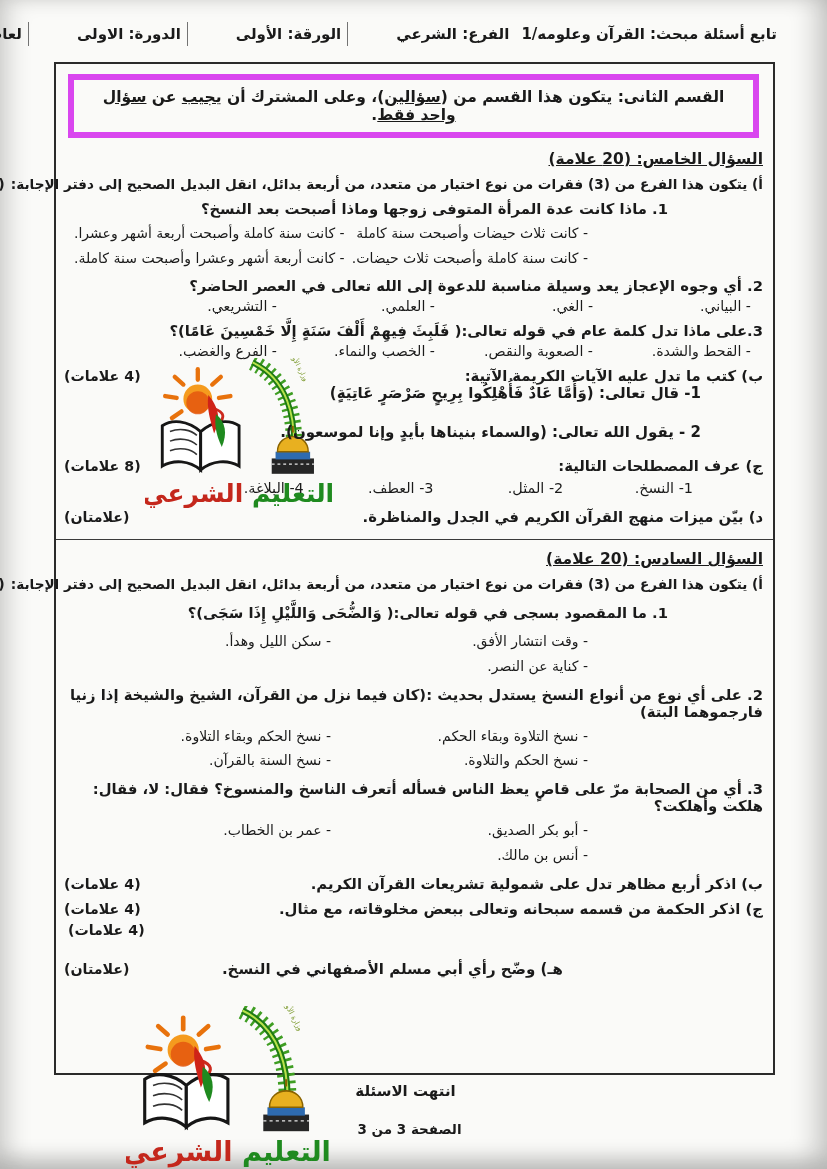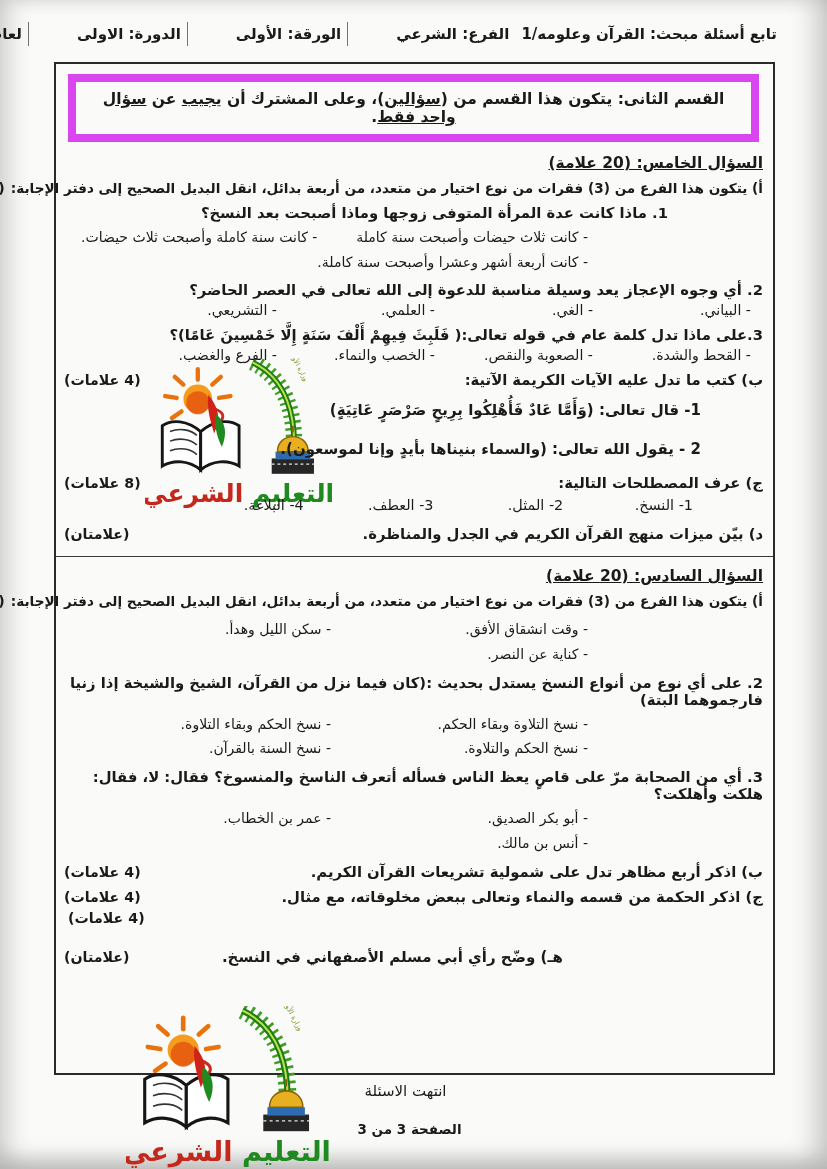--- a/index.html
+++ b/index.html
@@ -20,7 +20,7 @@
   .hdr-year{flex:.85;}
   
   .main-box{position:absolute;top:62px;right:52px;left:54px;height:1003px;border:2px solid #2a2a2a;padding:6px 10px 0 8px;z-index:1;}
-  .notice{border:8px solid #d946ef;margin:4px 4px 0 4px;padding:8px 10px;text-align:center;font-weight:bold;font-size:15.5px;}
+  .notice{border:6px solid #d946ef;margin:4px 4px 0 4px;padding:8px 10px;text-align:center;font-weight:bold;font-size:15.5px;}
   .u{text-decoration:underline;}
   .sec-title{margin-top:12px;font-weight:bold;font-size:15.5px;}
   .sec-title span{text-decoration:underline;}

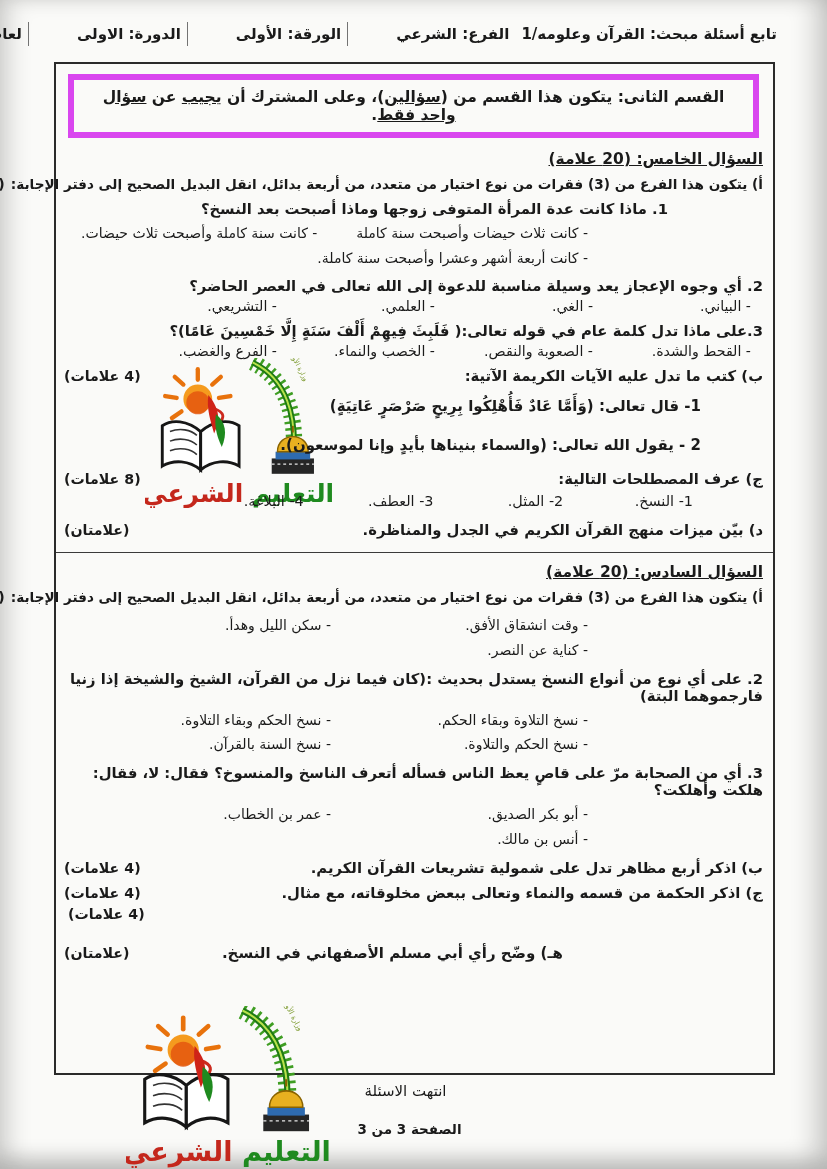--- a/index.html
+++ b/index.html
@@ -120,6 +120,7 @@
     <div class="mcq-q indent">1. ماذا كانت عدة المرأة المتوفى زوجها وماذا أصبحت بعد النسخ؟</div>
     <div class="opts2">
       <span>- كانت ثلاث حيضات وأصبحت سنة كاملة</span>
+      <span>- كانت سنة كاملة وأصبحت أربعة أشهر وعشرا.</span>
       <span>- كانت سنة كاملة وأصبحت ثلاث حيضات.</span>
       <span>- كانت أربعة أشهر وعشرا وأصبحت سنة كاملة.</span>
     </div>

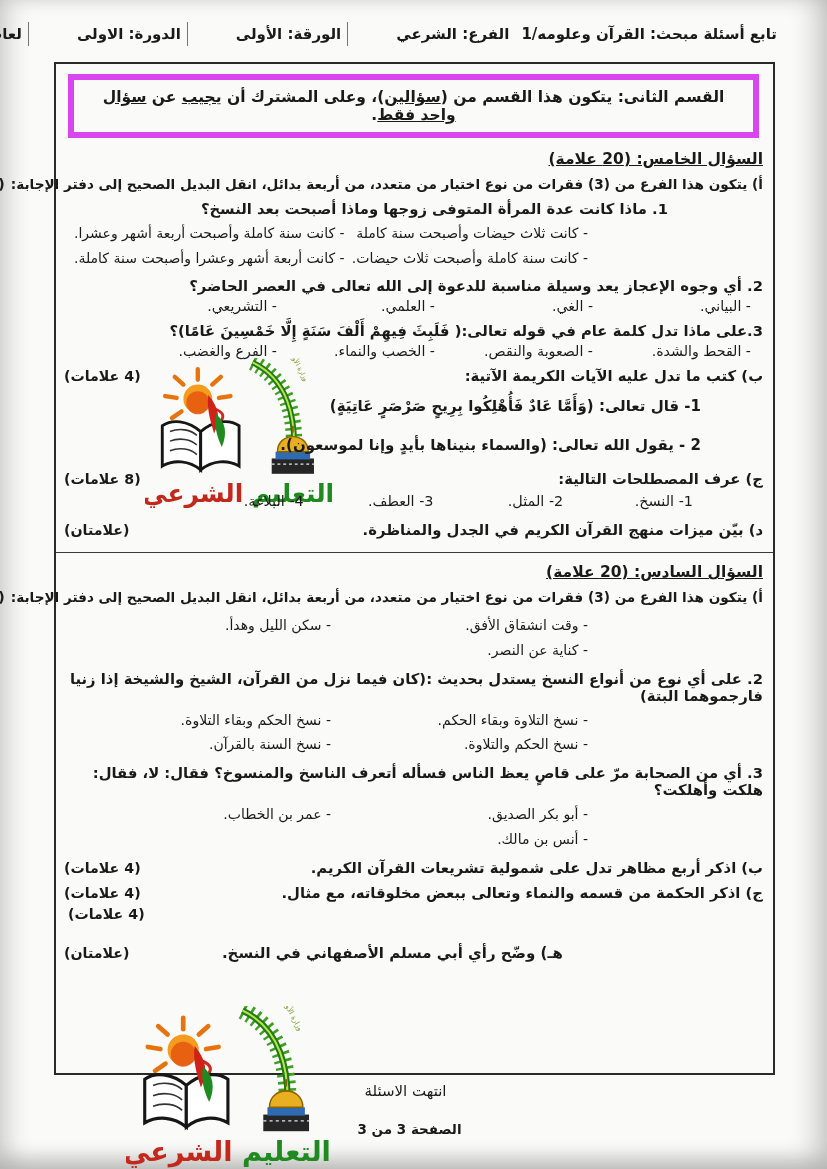--- a/index.html
+++ b/index.html
@@ -33,7 +33,7 @@
   .opts2 span{text-align:right;margin-top:3px;white-space:nowrap;line-height:1.55;}
   .opts4{display:grid;grid-template-columns:repeat(4,1fr);padding:4px 12px 0 55px;font-size:14.2px;font-weight:normal;}
   .opts4 span{text-align:right;white-space:nowrap;}
-  .verse{margin-top:13px;padding-right:62px;font-size:15px;font-weight:bold;}
+  .verse{margin-top:0;padding-right:62px;font-size:15px;font-weight:bold;}
   .verse.v2{margin-top:21px;}
   .terms{display:grid;grid-template-columns:repeat(4,1fr);padding:6px 70px 0 110px;font-size:14.4px;font-weight:normal;}
   .terms span{white-space:nowrap;}

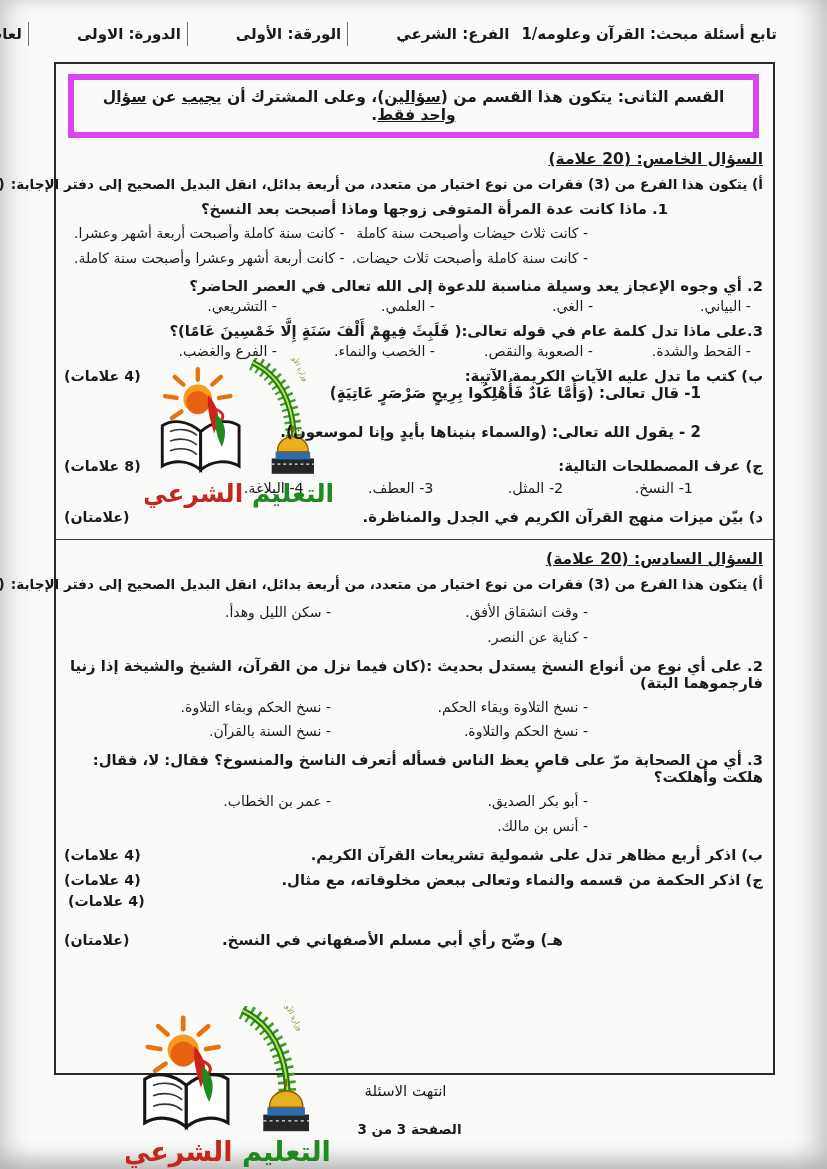--- a/index.html
+++ b/index.html
@@ -173,6 +173,7 @@
       <span class="marks">(6 علامات)</span>
     </div>
 
+    <div class="mcq-q indent" style="margin-top:12px">1. ما المقصود بسجى في قوله تعالى:( وَالضُّحَى وَاللَّيْلِ إِذَا سَجَى)؟</div>
     <div class="opts2" style="margin-top:4px">
       <span>- وقت انشقاق الأفق.</span>
       <span>- سكن الليل وهدأ.</span>

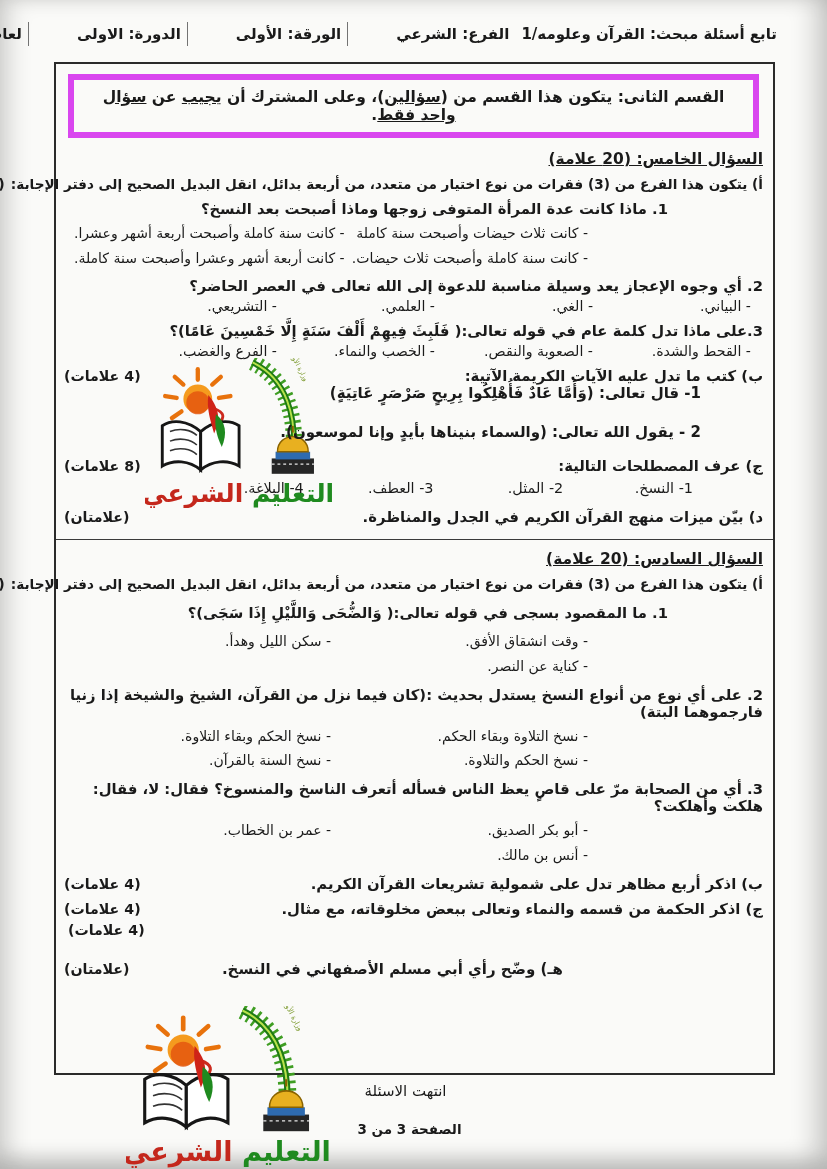--- a/index.html
+++ b/index.html
@@ -175,7 +175,7 @@
 
     <div class="mcq-q indent" style="margin-top:12px">1. ما المقصود بسجى في قوله تعالى:( وَالضُّحَى وَاللَّيْلِ إِذَا سَجَى)؟</div>
     <div class="opts2" style="margin-top:4px">
-      <span>- وقت انشقاق الأفق.</span>
+      <span>- وقت انتشار الأفق.</span>
       <span>- سكن الليل وهدأ.</span>
       <span>- كناية عن النصر.</span>
     </div>

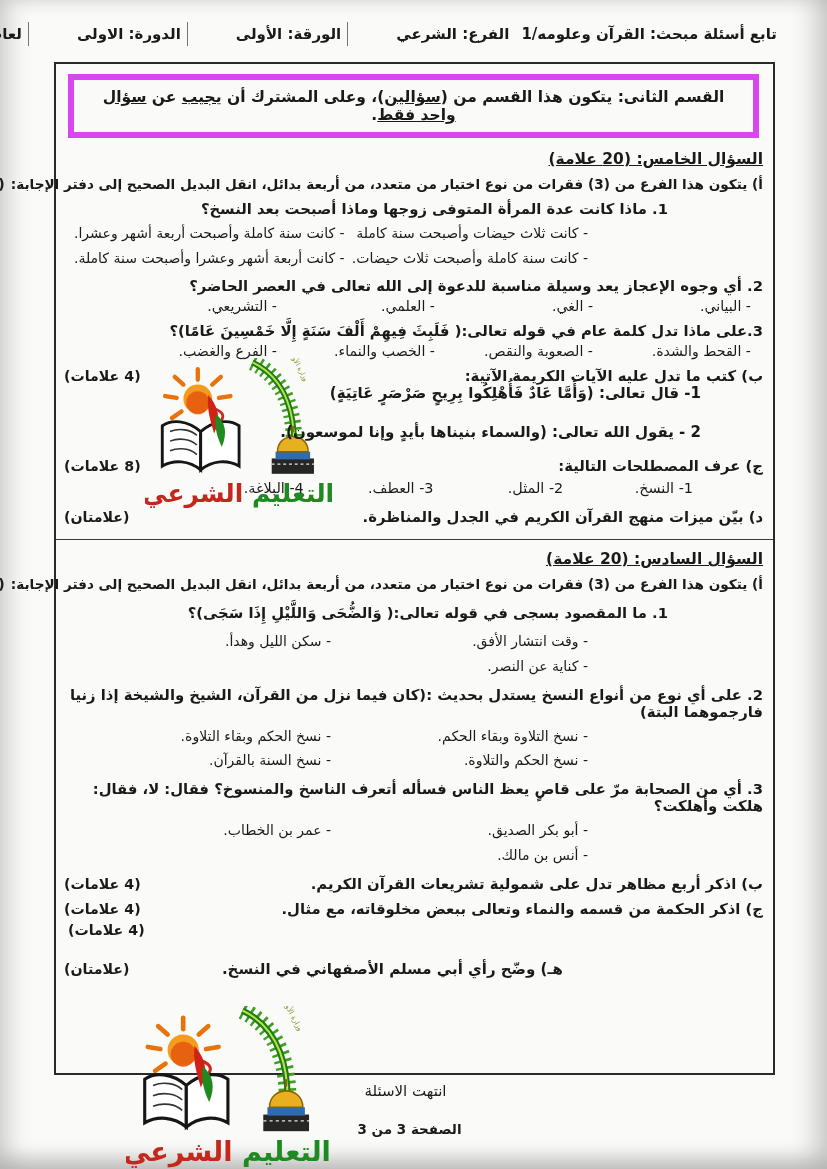--- a/index.html
+++ b/index.html
@@ -201,7 +201,7 @@
     </div>
 
     <div class="flex-row" style="font-size:14.8px">
-      <span class="txt">ج) اذكر الحكمة من قسمه والنماء وتعالى ببعض مخلوقاته، مع مثال.</span>
+      <span class="txt">ج) اذكر الحكمة من قسمه سبحانه وتعالى ببعض مخلوقاته، مع مثال.</span>
       <span class="marks">(4 علامات)</span>
     </div>
 

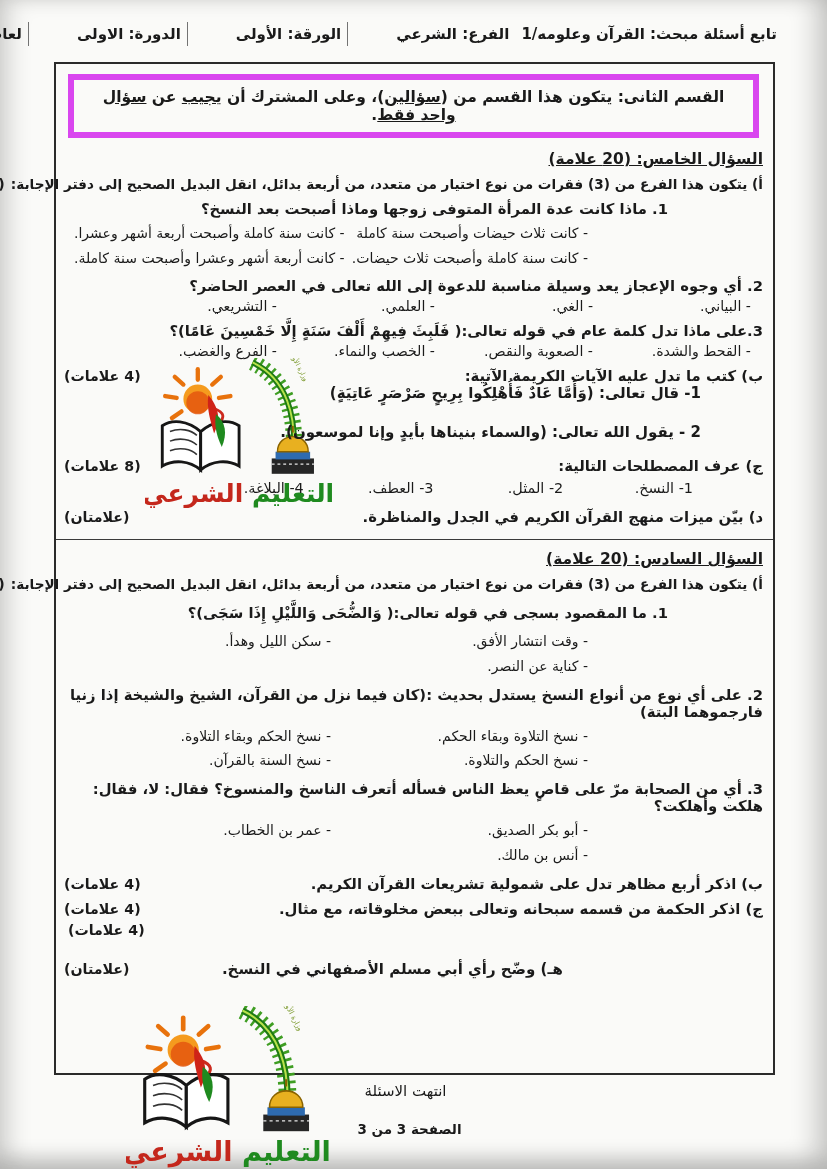--- a/index.html
+++ b/index.html
@@ -42,7 +42,7 @@
   .e-row{margin-top:22px;}
   .e-row .txt{padding-right:200px;font-size:15px;}
   
-  .footer-end{position:absolute;top:1082px;right:16px;left:0;text-align:center;font-weight:normal;font-size:15px;z-index:1;}
+  .footer-end{position:absolute;top:1082px;right:16px;left:0;text-align:center;font-weight:bold;font-size:15px;z-index:1;}
   .page-num{position:absolute;top:1121px;right:8px;left:0;text-align:center;font-weight:bold;font-size:13.5px;z-index:1;}
   
   .logo{position:absolute;pointer-events:none;}

